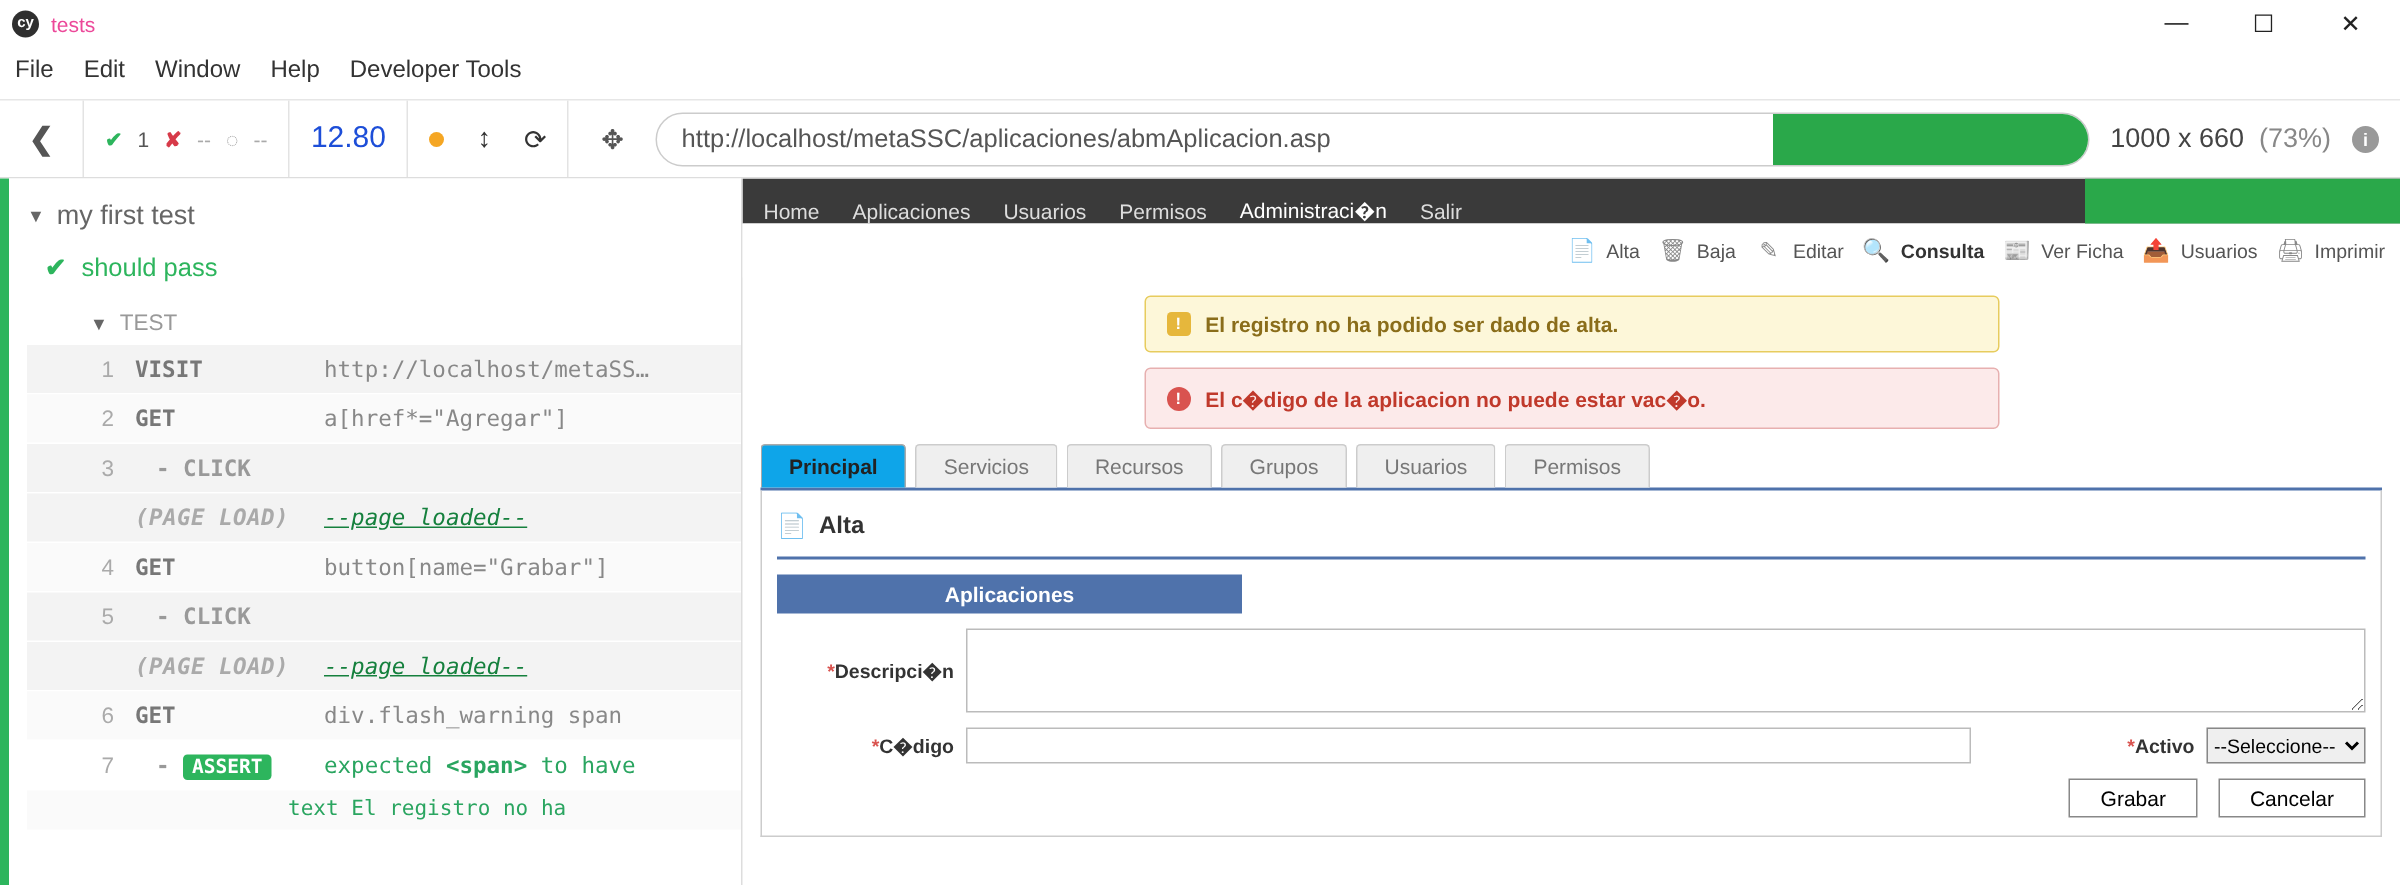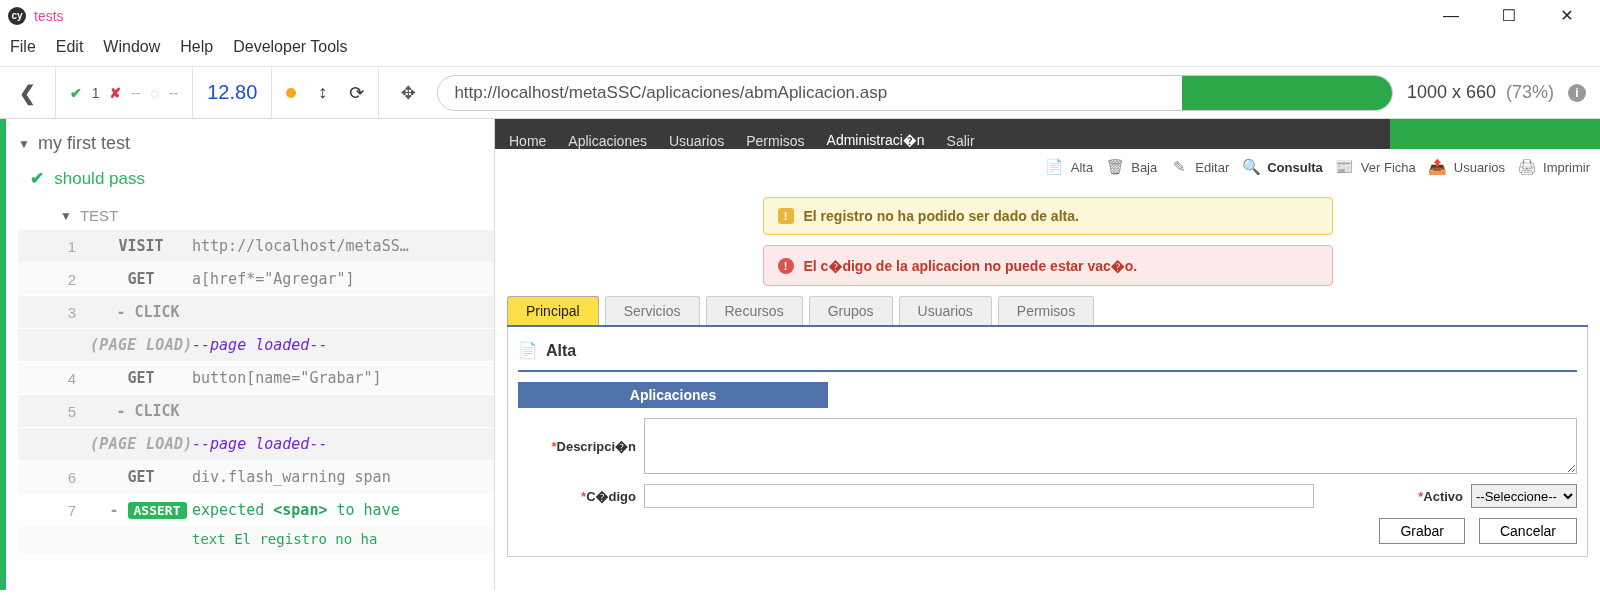--- a/index.html
+++ b/index.html
@@ -141,7 +141,7 @@
   .cmd-num { width: 28px; text-align:right; color:#aaa; }
   .cmd-name {
     font-family: Consolas, monospace; font-weight:700;
-    color:#777; width:116px; padding-left:14px;text-align:center;
+    color:#777; width:116px; padding-left:14px;
   }
   .cmd-event {
     font-family: Consolas, monospace; font-weight:700; font-style:italic;

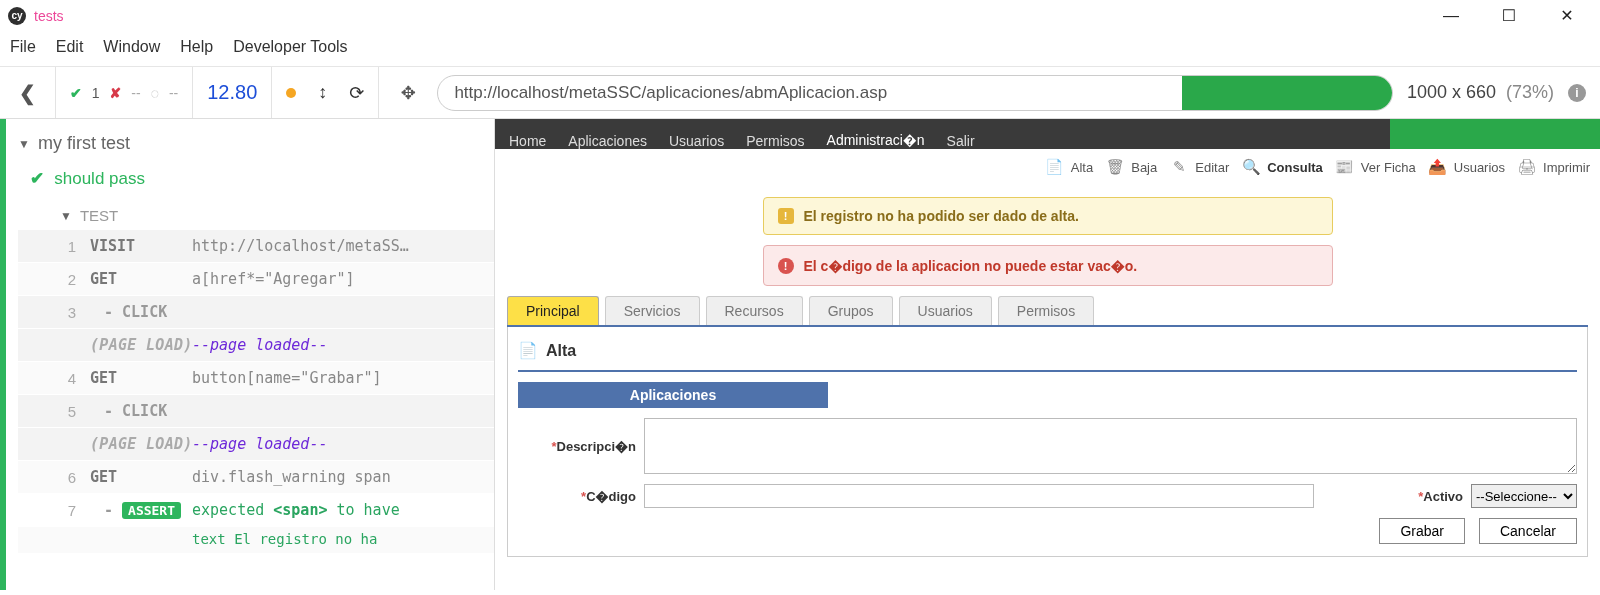--- a/index.html
+++ b/index.html
@@ -148,7 +148,7 @@
     color:#aaa; width:116px; padding-left:14px;
     letter-spacing:0.3px;
   }
-  .cmd-msg { font-family: Consolas, monospace; color:#888; flex:1; overflow:hidden; text-overflow:ellipsis; }
+  .cmd-msg { font-family: Consolas, monospace; color:#888; flex:1; overflow:hidden; text-overflow:ellipsis;margin-left:24px; }
   .cmd-msg.italic { font-style:italic; color:#6d28d9; }
   .child-dash { color:#999; font-weight:700; padding-left:14px; }
   .assert-badge {

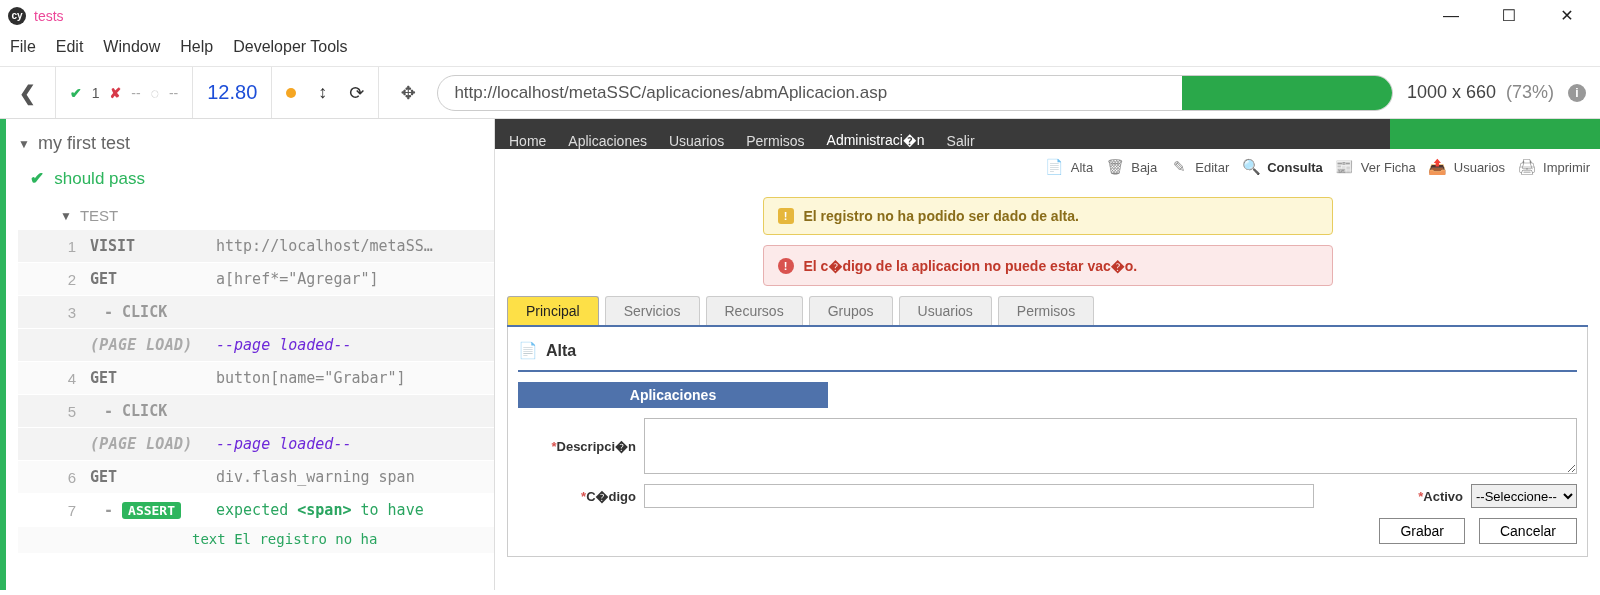--- a/index.html
+++ b/index.html
@@ -212,7 +212,7 @@
     background:#efefef; color:#777; font-size:14px; margin-right:6px;
     border-radius:3px 3px 0 0;
   }
-  .tab.active { background:#fde047; color:#222; font-weight:400; border-color:#aaa;text-align:right; }
+  .tab.active { background:#0ea5e9; color:#222; font-weight:700; border-color:#aaa;text-align:right; }
 
   .panel {
     border:1px solid #ccc; border-top:none; padding: 14px 10px 12px 10px;

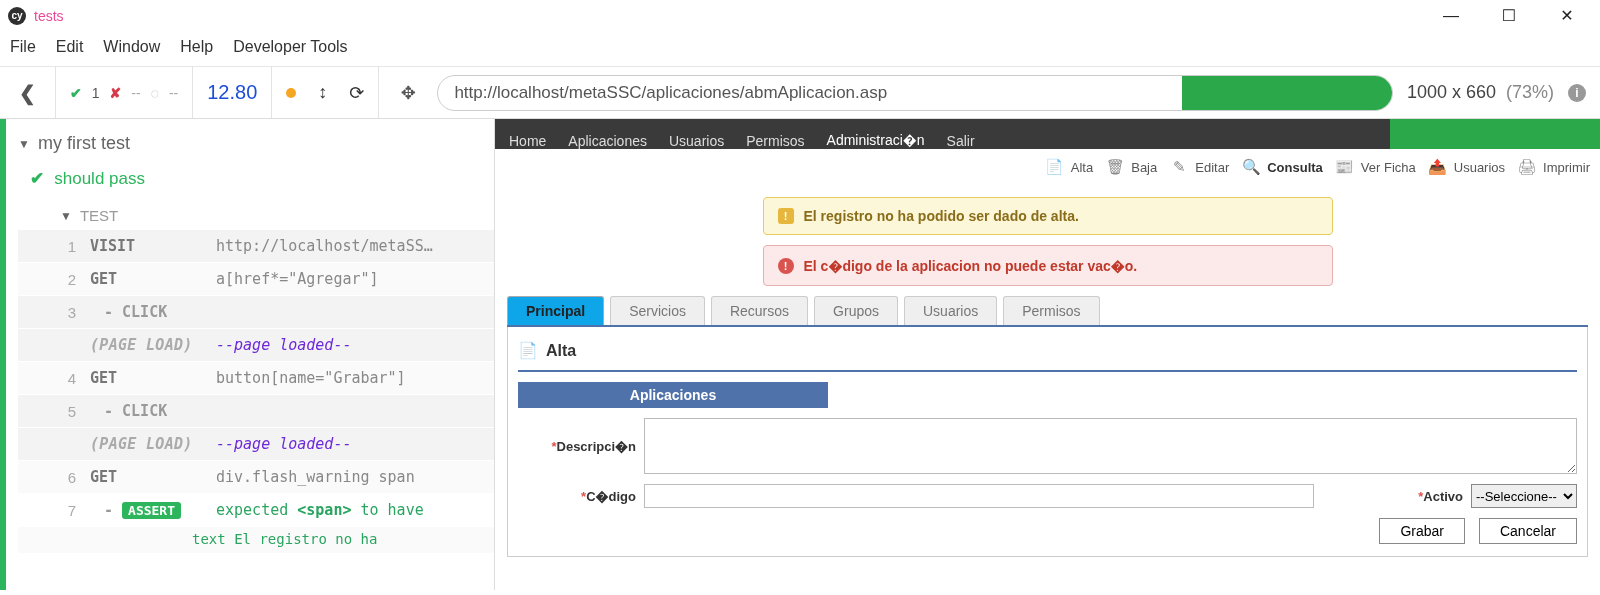--- a/index.html
+++ b/index.html
@@ -149,7 +149,7 @@
     letter-spacing:0.3px;
   }
   .cmd-msg { font-family: Consolas, monospace; color:#888; flex:1; overflow:hidden; text-overflow:ellipsis;margin-left:24px; }
-  .cmd-msg.italic { font-style:italic; color:#6d28d9; }
+  .cmd-msg.italic { font-style:italic; color:#15803d;text-decoration:underline; }
   .child-dash { color:#999; font-weight:700; padding-left:14px; }
   .assert-badge {
     background:#2db55d; color:#fff; font-family: Consolas, monospace; font-weight:700;

